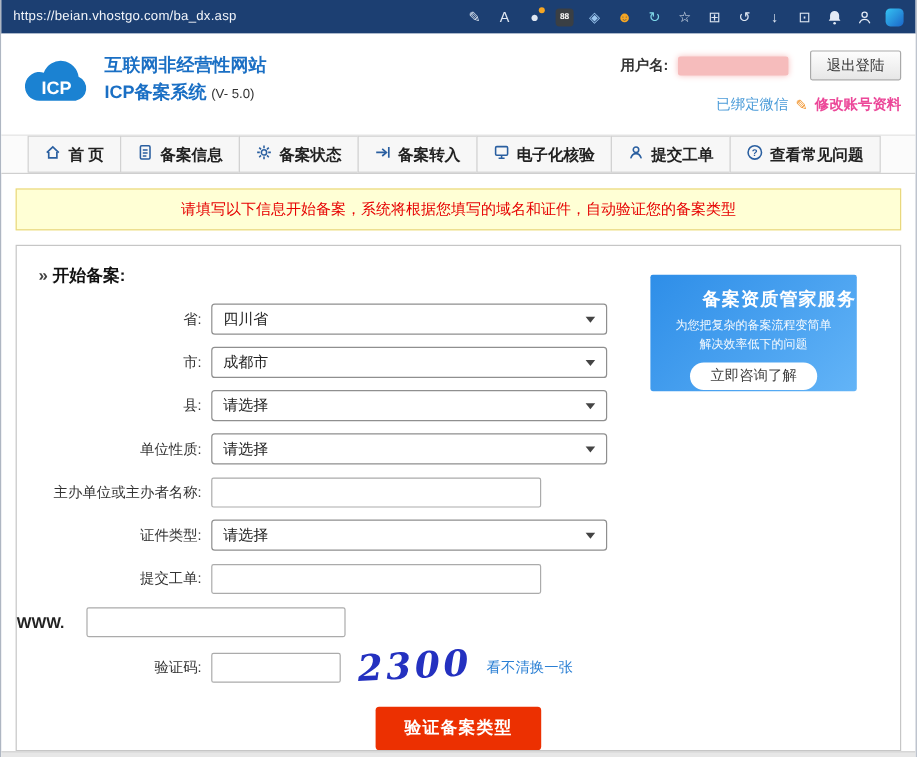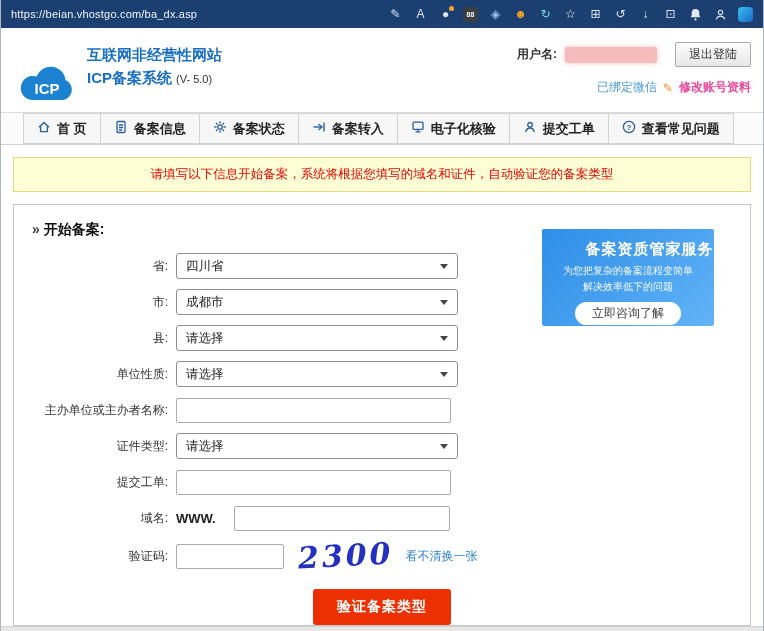--- a/index.html
+++ b/index.html
@@ -24,7 +24,7 @@
   .edge-hub { width:14px; height:14px; border-radius:4px; background:linear-gradient(135deg,#35c3f2,#1b66c9); }
   
   .header { height:84px; flex:0 0 84px; background:#fff; position:relative; }
-  .logo { position:absolute; left:14px; top:28px; }
+  .logo { position:absolute; left:14px; top:12px; }
   .titles { position:absolute; left:86px; top:16px; color:#1a6fc4; font-weight:bold; line-height:1.5; }
   .title-l1 { font-size:15px; }
   .title-l2 { font-size:15px; }

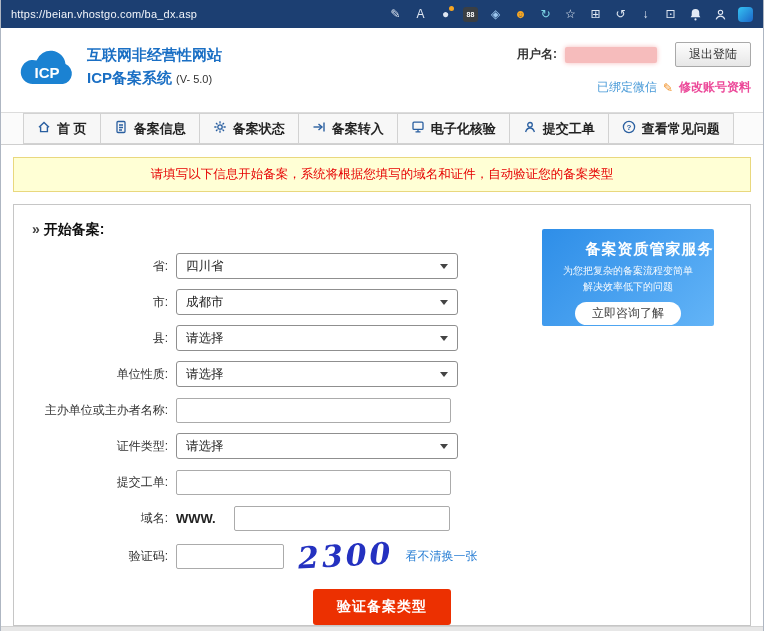--- a/index.html
+++ b/index.html
@@ -52,7 +52,7 @@
   .form { margin-top:14px; display:flex; flex-direction:column; gap:10px; }
   .row { display:flex; align-items:center; min-height:26px; }
   .flabel { width:162px; text-align:right; padding-right:8px; font-size:12px; color:#333; flex:0 0 162px; }
-  .fselect { width:282px; height:26px; border:1px solid #8f8f8f; border-radius:3px; background:#fff; display:flex; align-items:center; justify-content:space-between; padding:0 9px; font-size:12.5px; color:#222; cursor:pointer; }
+  .fselect { width:330px; height:26px; border:1px solid #8f8f8f; border-radius:3px; background:#fff; display:flex; align-items:center; justify-content:space-between; padding:0 9px; font-size:12.5px; color:#222; cursor:pointer; }
   .chev { width:0; height:0; border-left:4px solid transparent; border-right:4px solid transparent; border-top:5px solid #444; }
   .ftext { width:275px; height:25px; border:1px solid #ababab; border-radius:2px; padding:0 6px; font-size:12.5px; font-family:inherit; }
   .ftext-small { width:108px; }

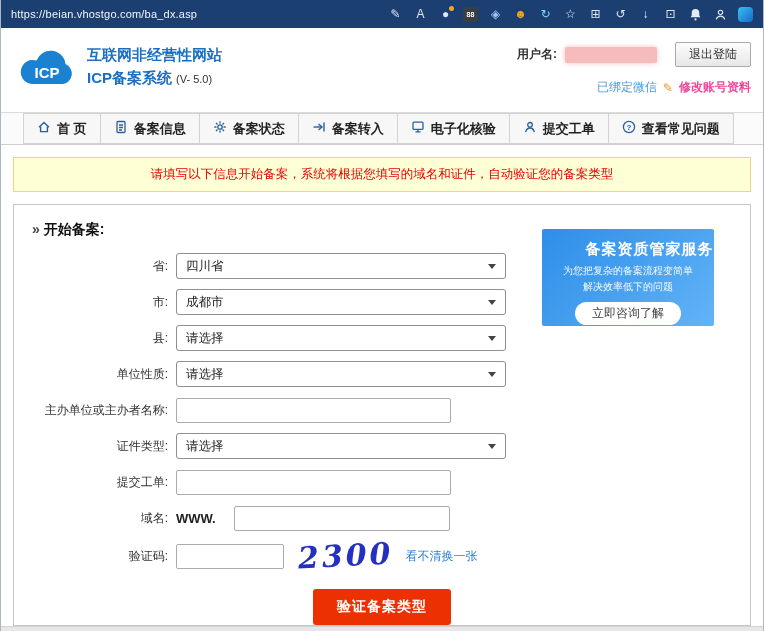--- a/index.html
+++ b/index.html
@@ -251,7 +251,6 @@
       <input class="ftext" value="" style="">
     </div>
     <div class="row">
-      <span class="flabel">域名:</span>
       <span class="www">WWW.</span>
       <input class="ftext ftext-domain" value="" style="">
     </div>

